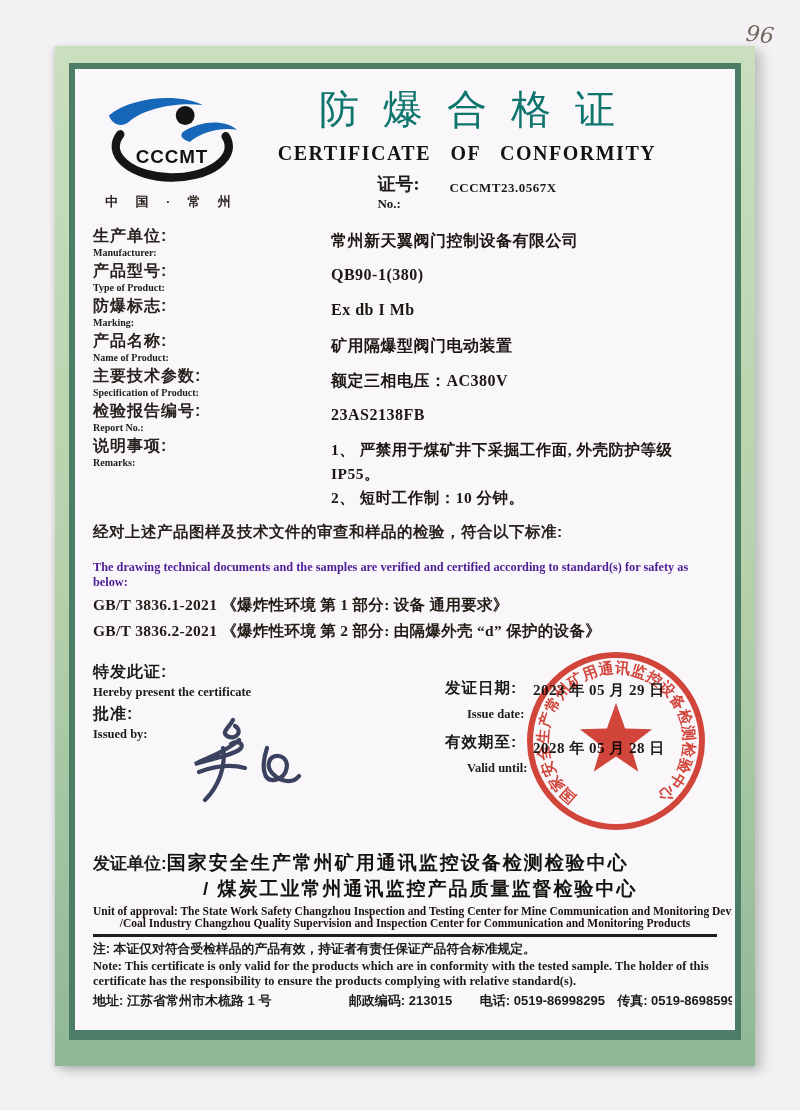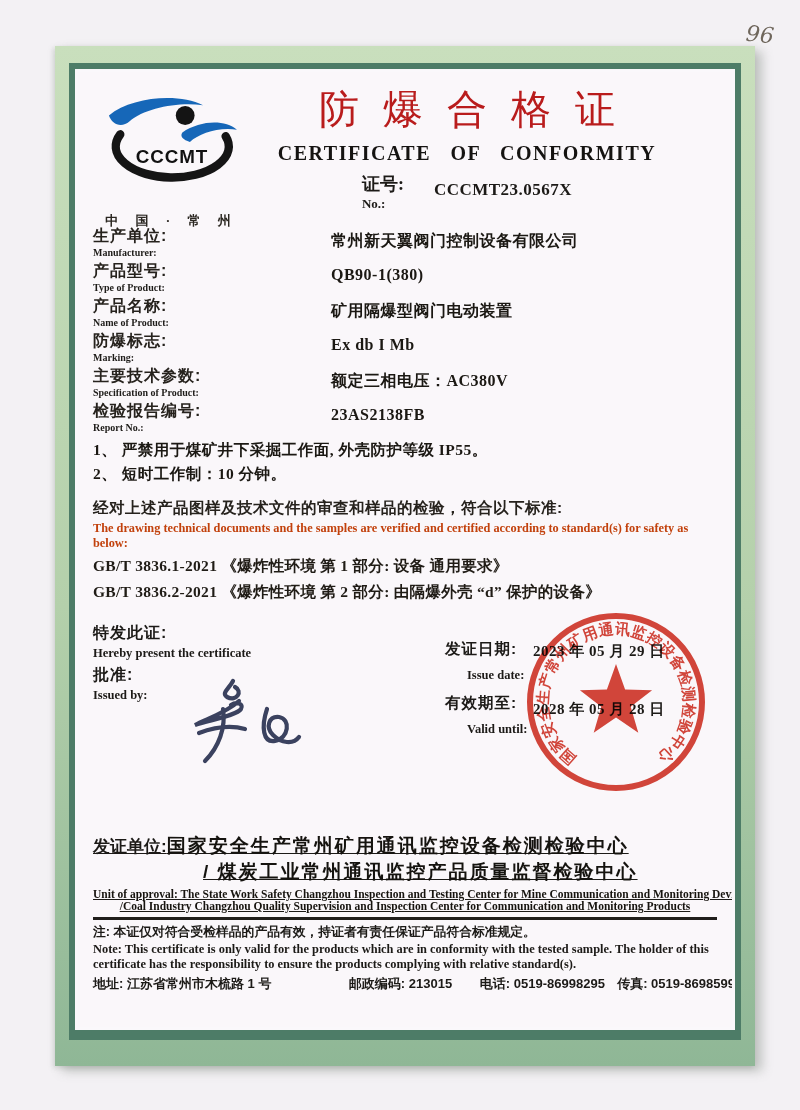--- a/index.html
+++ b/index.html
@@ -36,7 +36,7 @@
   .logo-wrap{position:absolute;left:6px;top:20px;width:175px;text-align:center;}
   .logo-region{font-size:13px;letter-spacing:7px;font-weight:bold;color:#2a2620;margin-top:20px;}
   .header-center{margin-left:150px;margin-right:26px;text-align:center;}
-  .title-cn{font-size:40px;letter-spacing:24px;text-indent:24px;color:#b91c1c;white-space:nowrap;}
+  .title-cn{font-size:40px;letter-spacing:24px;text-indent:24px;color:#0f766e;white-space:nowrap;}
   .title-en{font-size:20px;font-weight:bold;letter-spacing:1.5px;word-spacing:13px;margin-top:5px;color:#151311;}
   .certno-row{display:flex;justify-content:center;align-items:flex-start;margin-top:7px;}
   .certno-labels{text-align:left;}

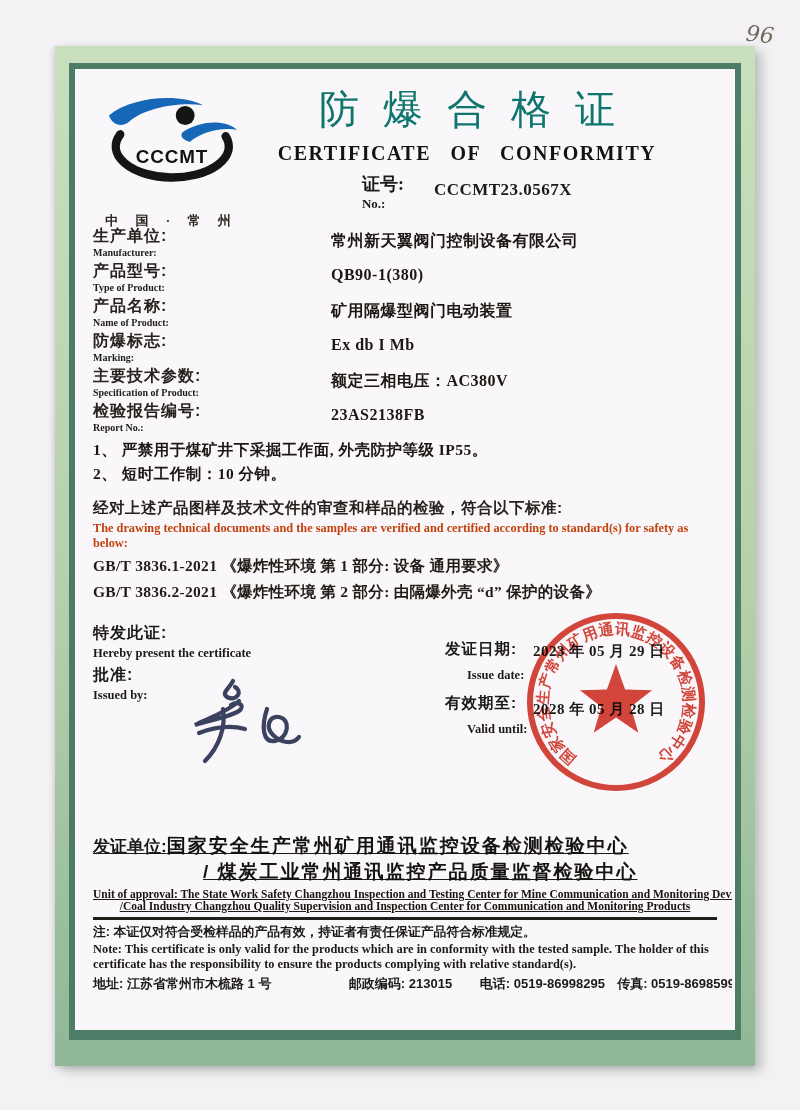--- a/index.html
+++ b/index.html
@@ -42,7 +42,7 @@
   .certno-labels{text-align:left;}
   .certno-cn{font-size:18px;font-weight:bold;}
   .certno-en{font-size:13px;font-weight:bold;}
-  .certno-value{font-size:17px;font-weight:bold;margin-left:30px;margin-top:8px;letter-spacing:.5px;}
+  .certno-value{font-size:13px;font-weight:bold;margin-left:30px;margin-top:8px;letter-spacing:.5px;}
 
   
   .fields{margin-top:14px;}

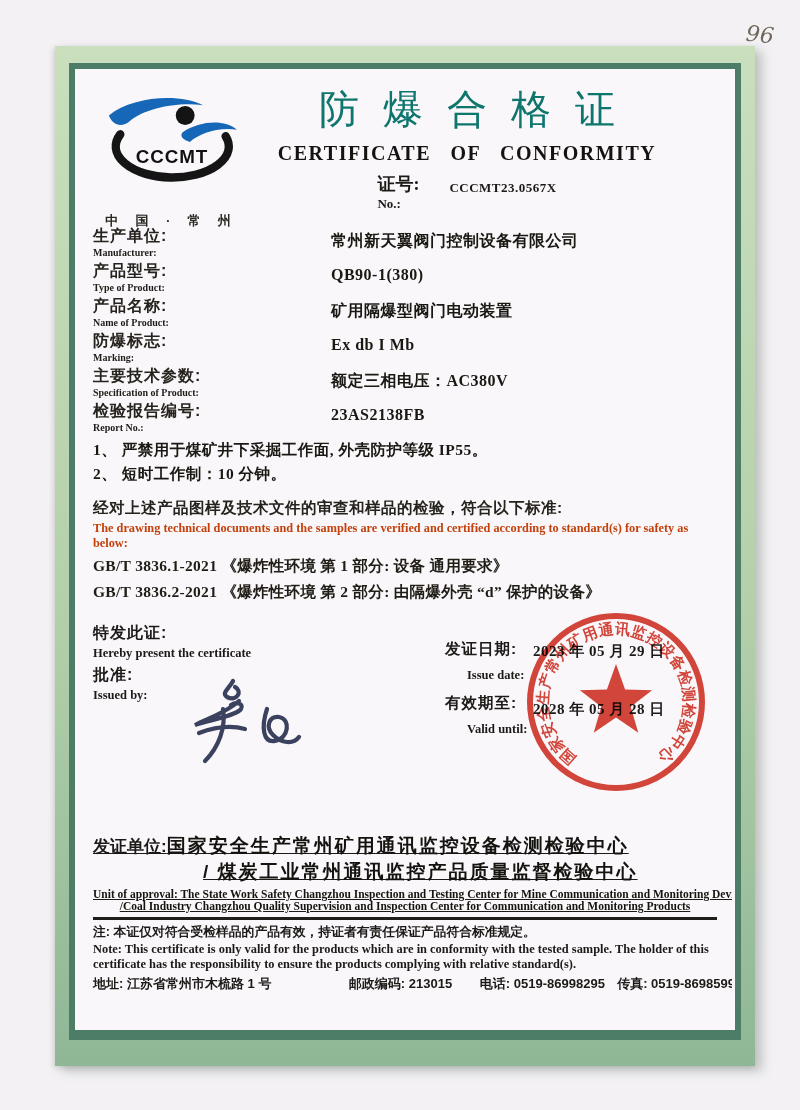--- a/index.html
+++ b/index.html
@@ -34,7 +34,7 @@
 
   
   .logo-wrap{position:absolute;left:6px;top:20px;width:175px;text-align:center;}
-  .logo-region{font-size:13px;letter-spacing:7px;font-weight:bold;color:#2a2620;margin-top:20px;}
+  .logo-region{font-size:13px;letter-spacing:7px;font-weight:bold;color:#2a2620;margin-top:1px;}
   .header-center{margin-left:150px;margin-right:26px;text-align:center;}
   .title-cn{font-size:40px;letter-spacing:24px;text-indent:24px;color:#0f766e;white-space:nowrap;}
   .title-en{font-size:20px;font-weight:bold;letter-spacing:1.5px;word-spacing:13px;margin-top:5px;color:#151311;}

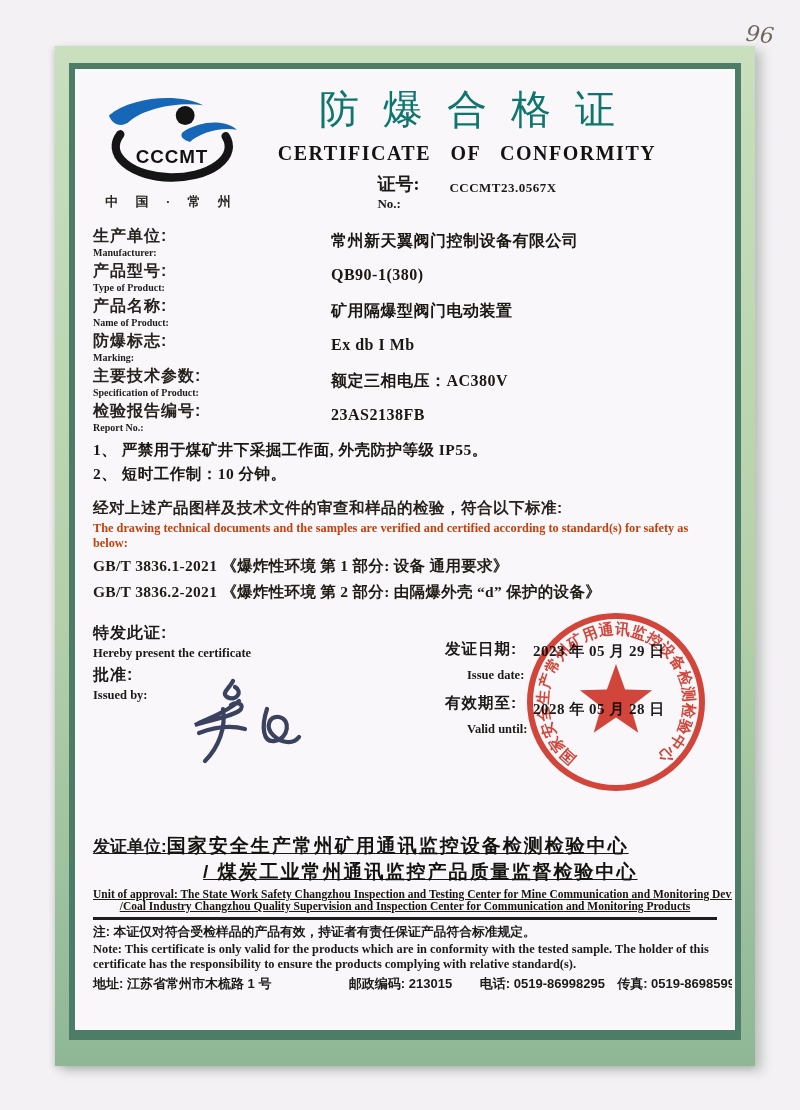--- a/index.html
+++ b/index.html
@@ -143,17 +143,17 @@
       </div>
       <div class="row">
         <div class="lbl">
+              <div class="lbl-cn">防爆标志:</div>
+          <div class="lbl-en">Marking:</div>
+            </div>
+        <div class="val">Ex db I Mb</div>
+      </div>
+      <div class="row">
+        <div class="lbl">
               <div class="lbl-cn">产品名称:</div>
           <div class="lbl-en">Name of Product:</div>
             </div>
         <div class="val">矿用隔爆型阀门电动装置</div>
-      </div>
-      <div class="row">
-        <div class="lbl">
-              <div class="lbl-cn">防爆标志:</div>
-          <div class="lbl-en">Marking:</div>
-            </div>
-        <div class="val">Ex db I Mb</div>
       </div>
       <div class="row">
         <div class="lbl">

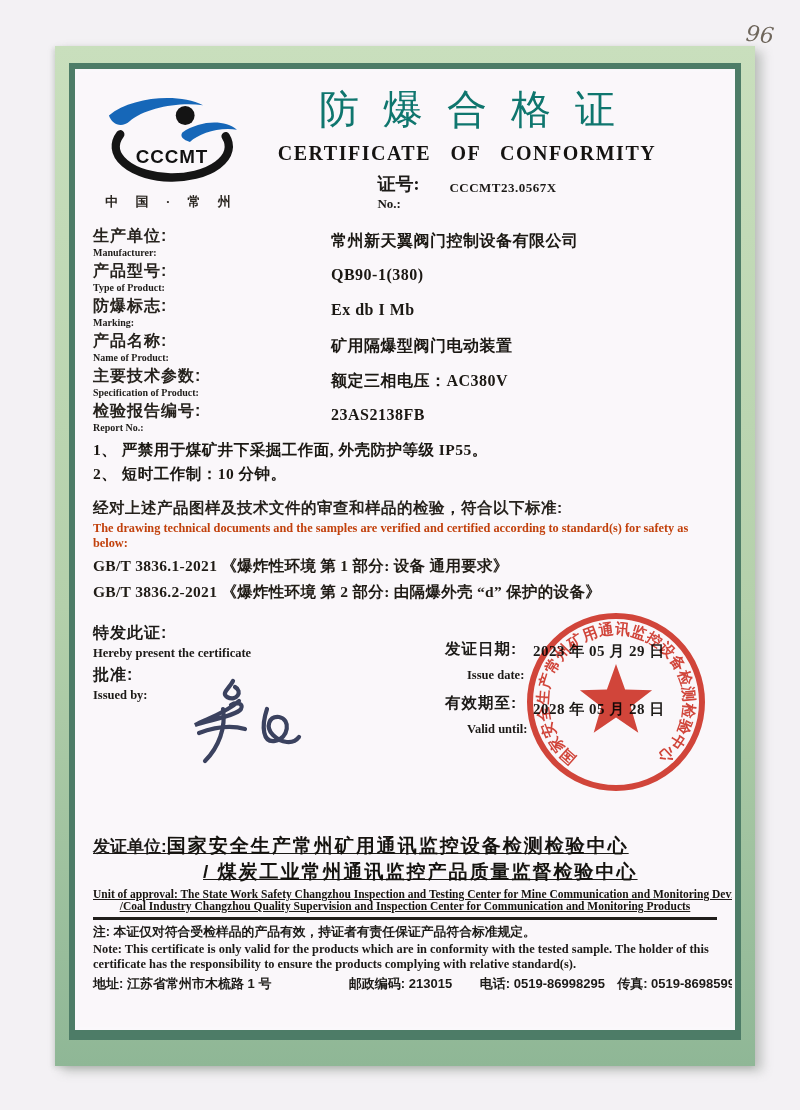--- a/index.html
+++ b/index.html
@@ -173,6 +173,10 @@
         <div class="val">23AS2138FB</div>
       </div>
       <div class="row">
+        <div class="lbl">
+              <div class="lbl-cn">说明事项:</div>
+          <div class="lbl-en">Remarks:</div>
+            </div>
         <div class="val multiline">
           <div>1、 严禁用于煤矿井下采掘工作面, 外壳防护等级 IP55。</div>
           <div>2、 短时工作制：10 分钟。</div>

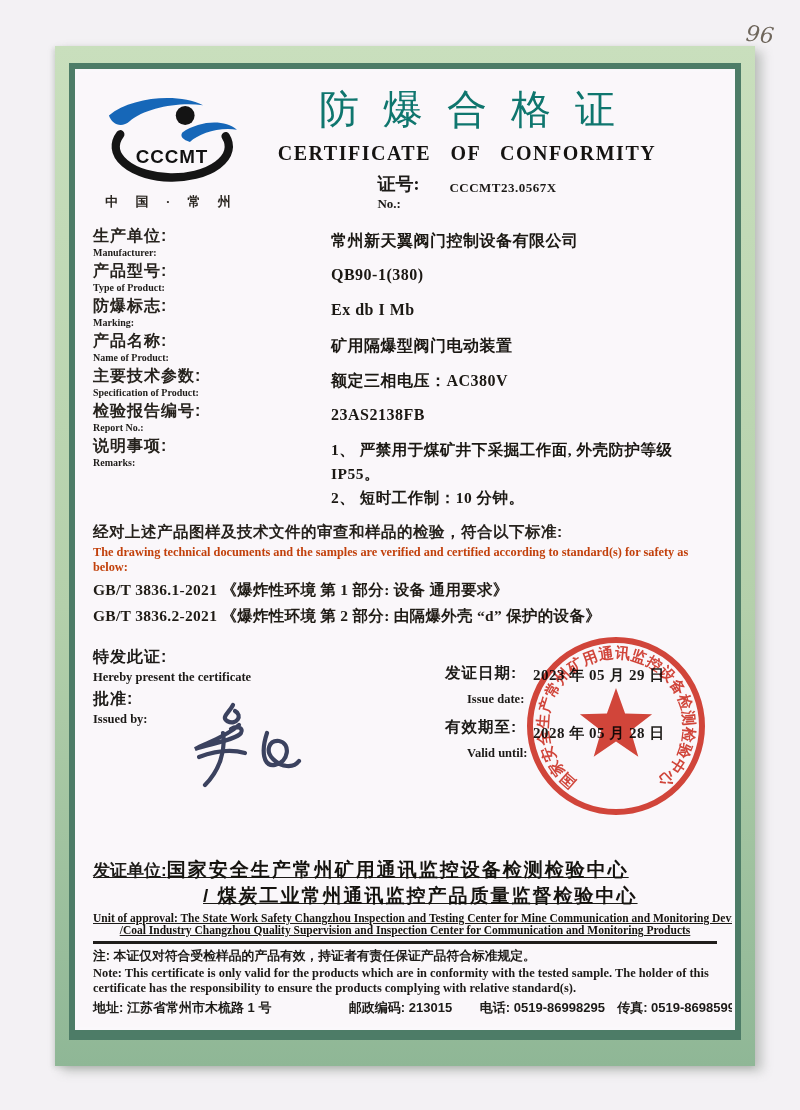--- a/index.html
+++ b/index.html
@@ -58,7 +58,7 @@
   
   .standards{margin-top:12px;}
   .stmt-cn{font-size:15.5px;font-weight:bold;letter-spacing:.5px;color:#26221d;font-family:"Liberation Sans",sans-serif;}
-  .stmt-en{font-size:12.3px;font-weight:bold;margin-top:2px;color:#c2410c;}
+  .stmt-en{font-size:12.3px;font-weight:bold;margin-top:17px;color:#4c1d95;}
   .std-item{font-size:15.5px;font-weight:bold;margin-top:5px;letter-spacing:.3px;color:#201c16;}
 
   

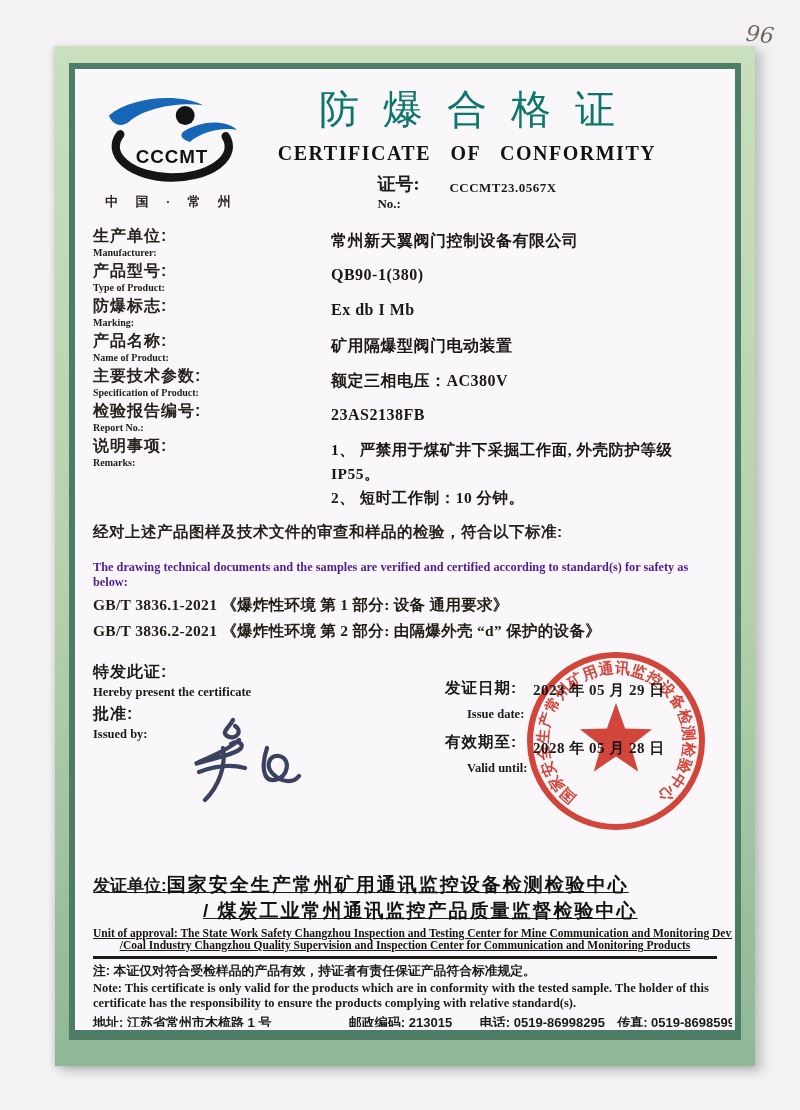--- a/index.html
+++ b/index.html
@@ -78,7 +78,7 @@
   .stamp{position:absolute;left:428px;top:-16px;mix-blend-mode:multiply;opacity:.92;}
 
   
-  .approval{margin-top:22px;text-decoration:underline;}
+  .approval{}
   .appr-cn1{display:flex;align-items:baseline;}
   .appr-lbl{font-size:17px;font-weight:bold;flex:none;font-family:"Liberation Sans",sans-serif;}
   .appr-big{font-size:19px;font-weight:bold;letter-spacing:2px;font-family:"Liberation Sans",sans-serif;color:#15130f;}

